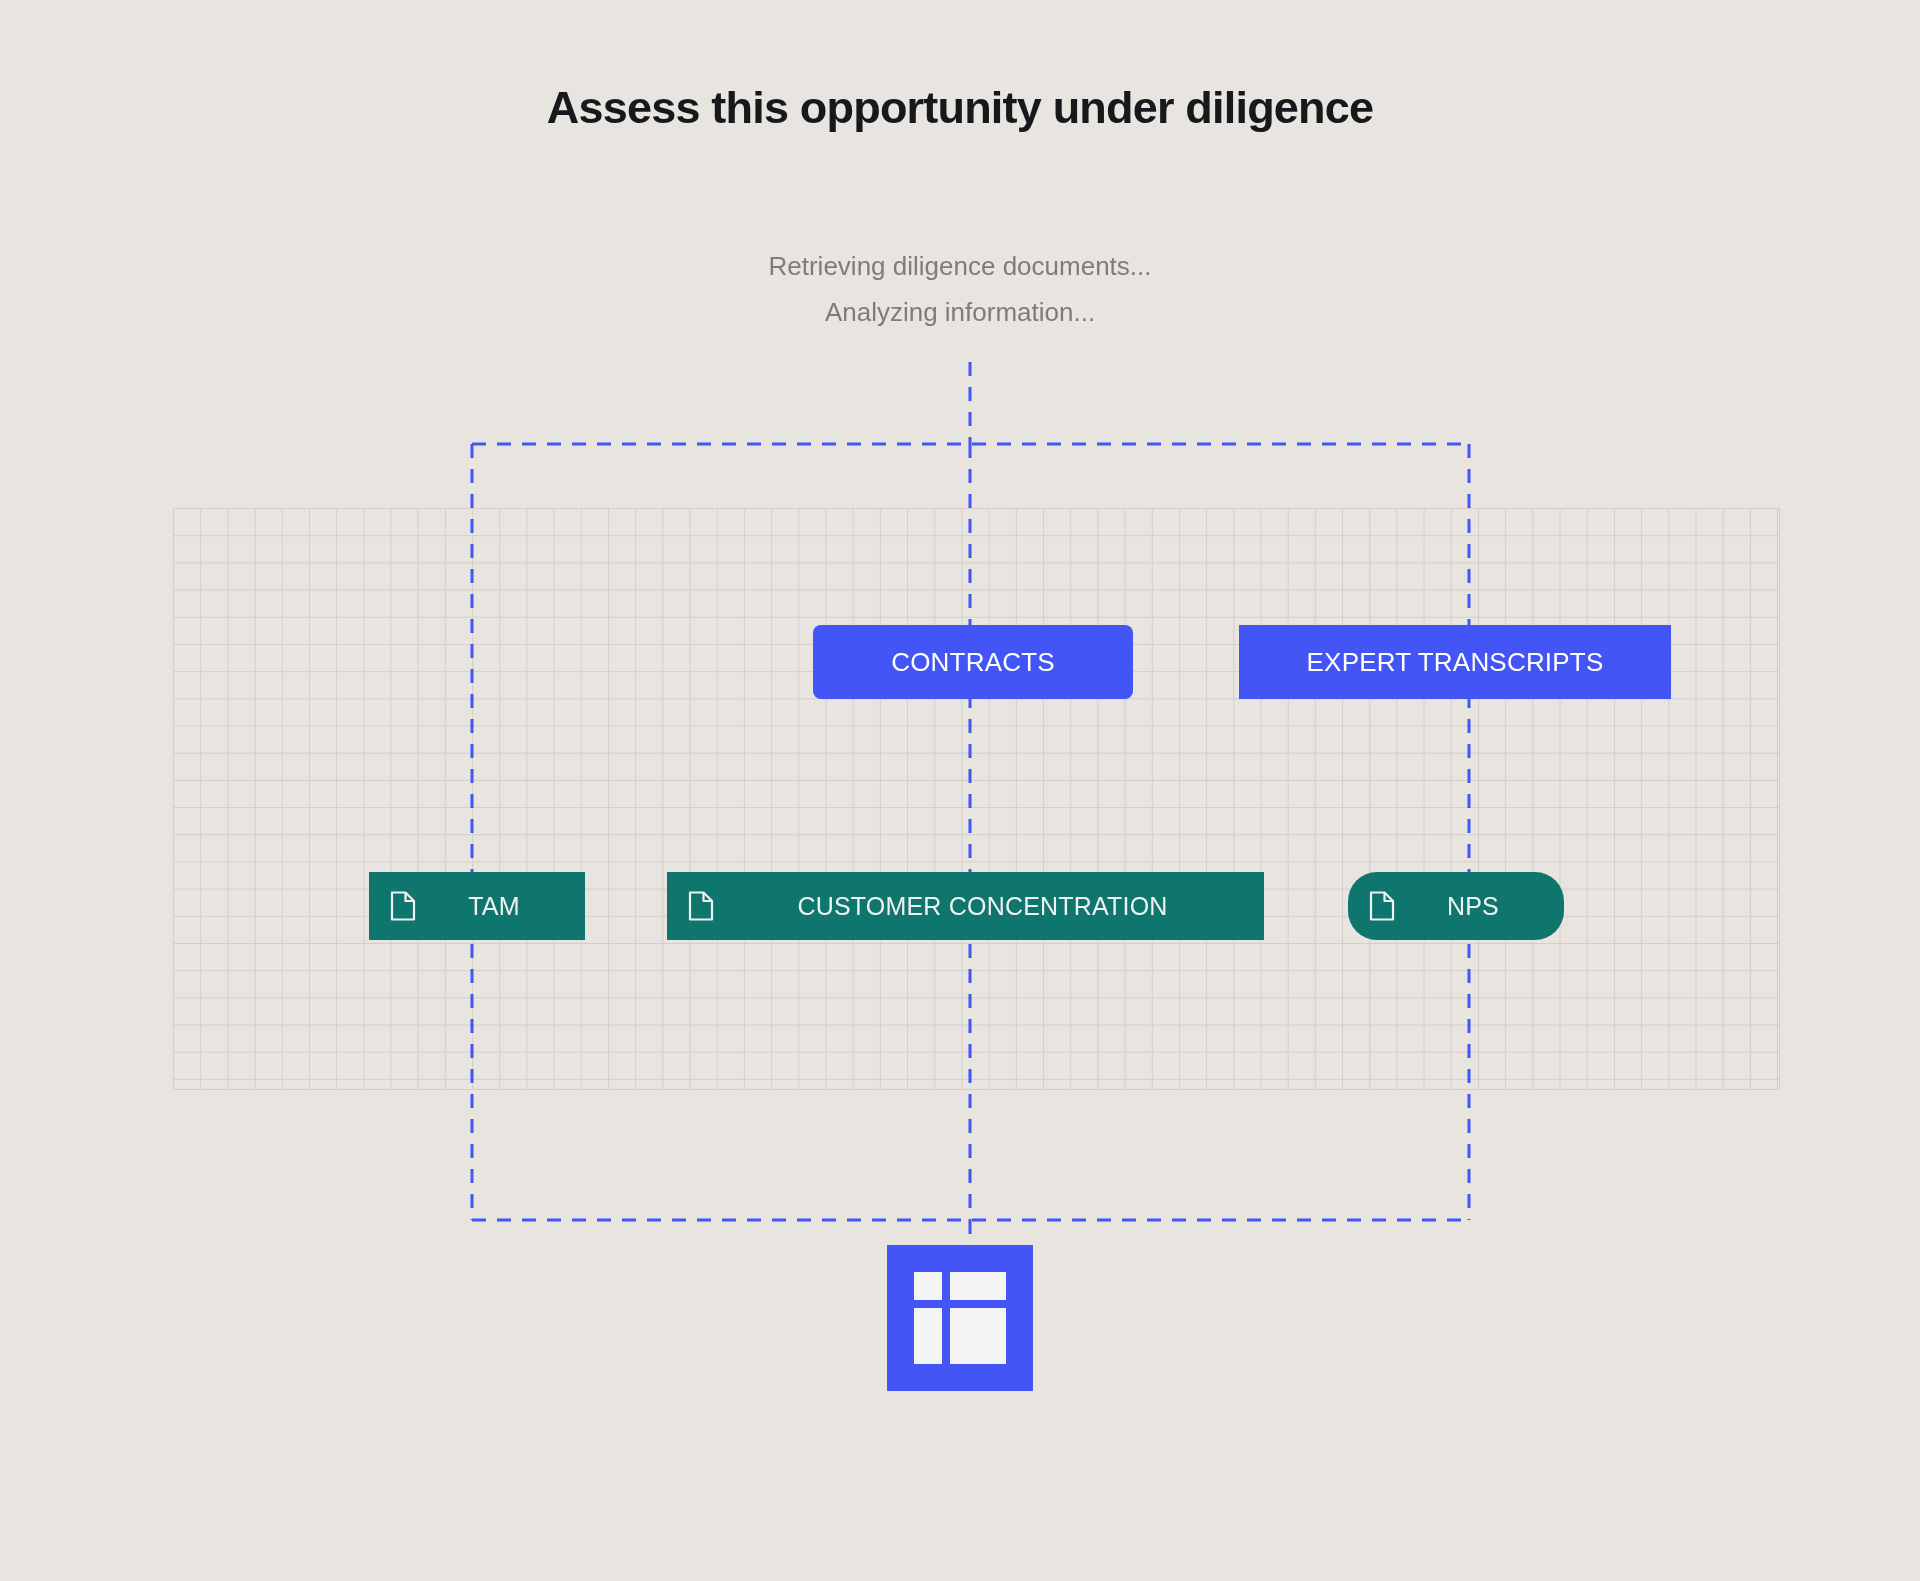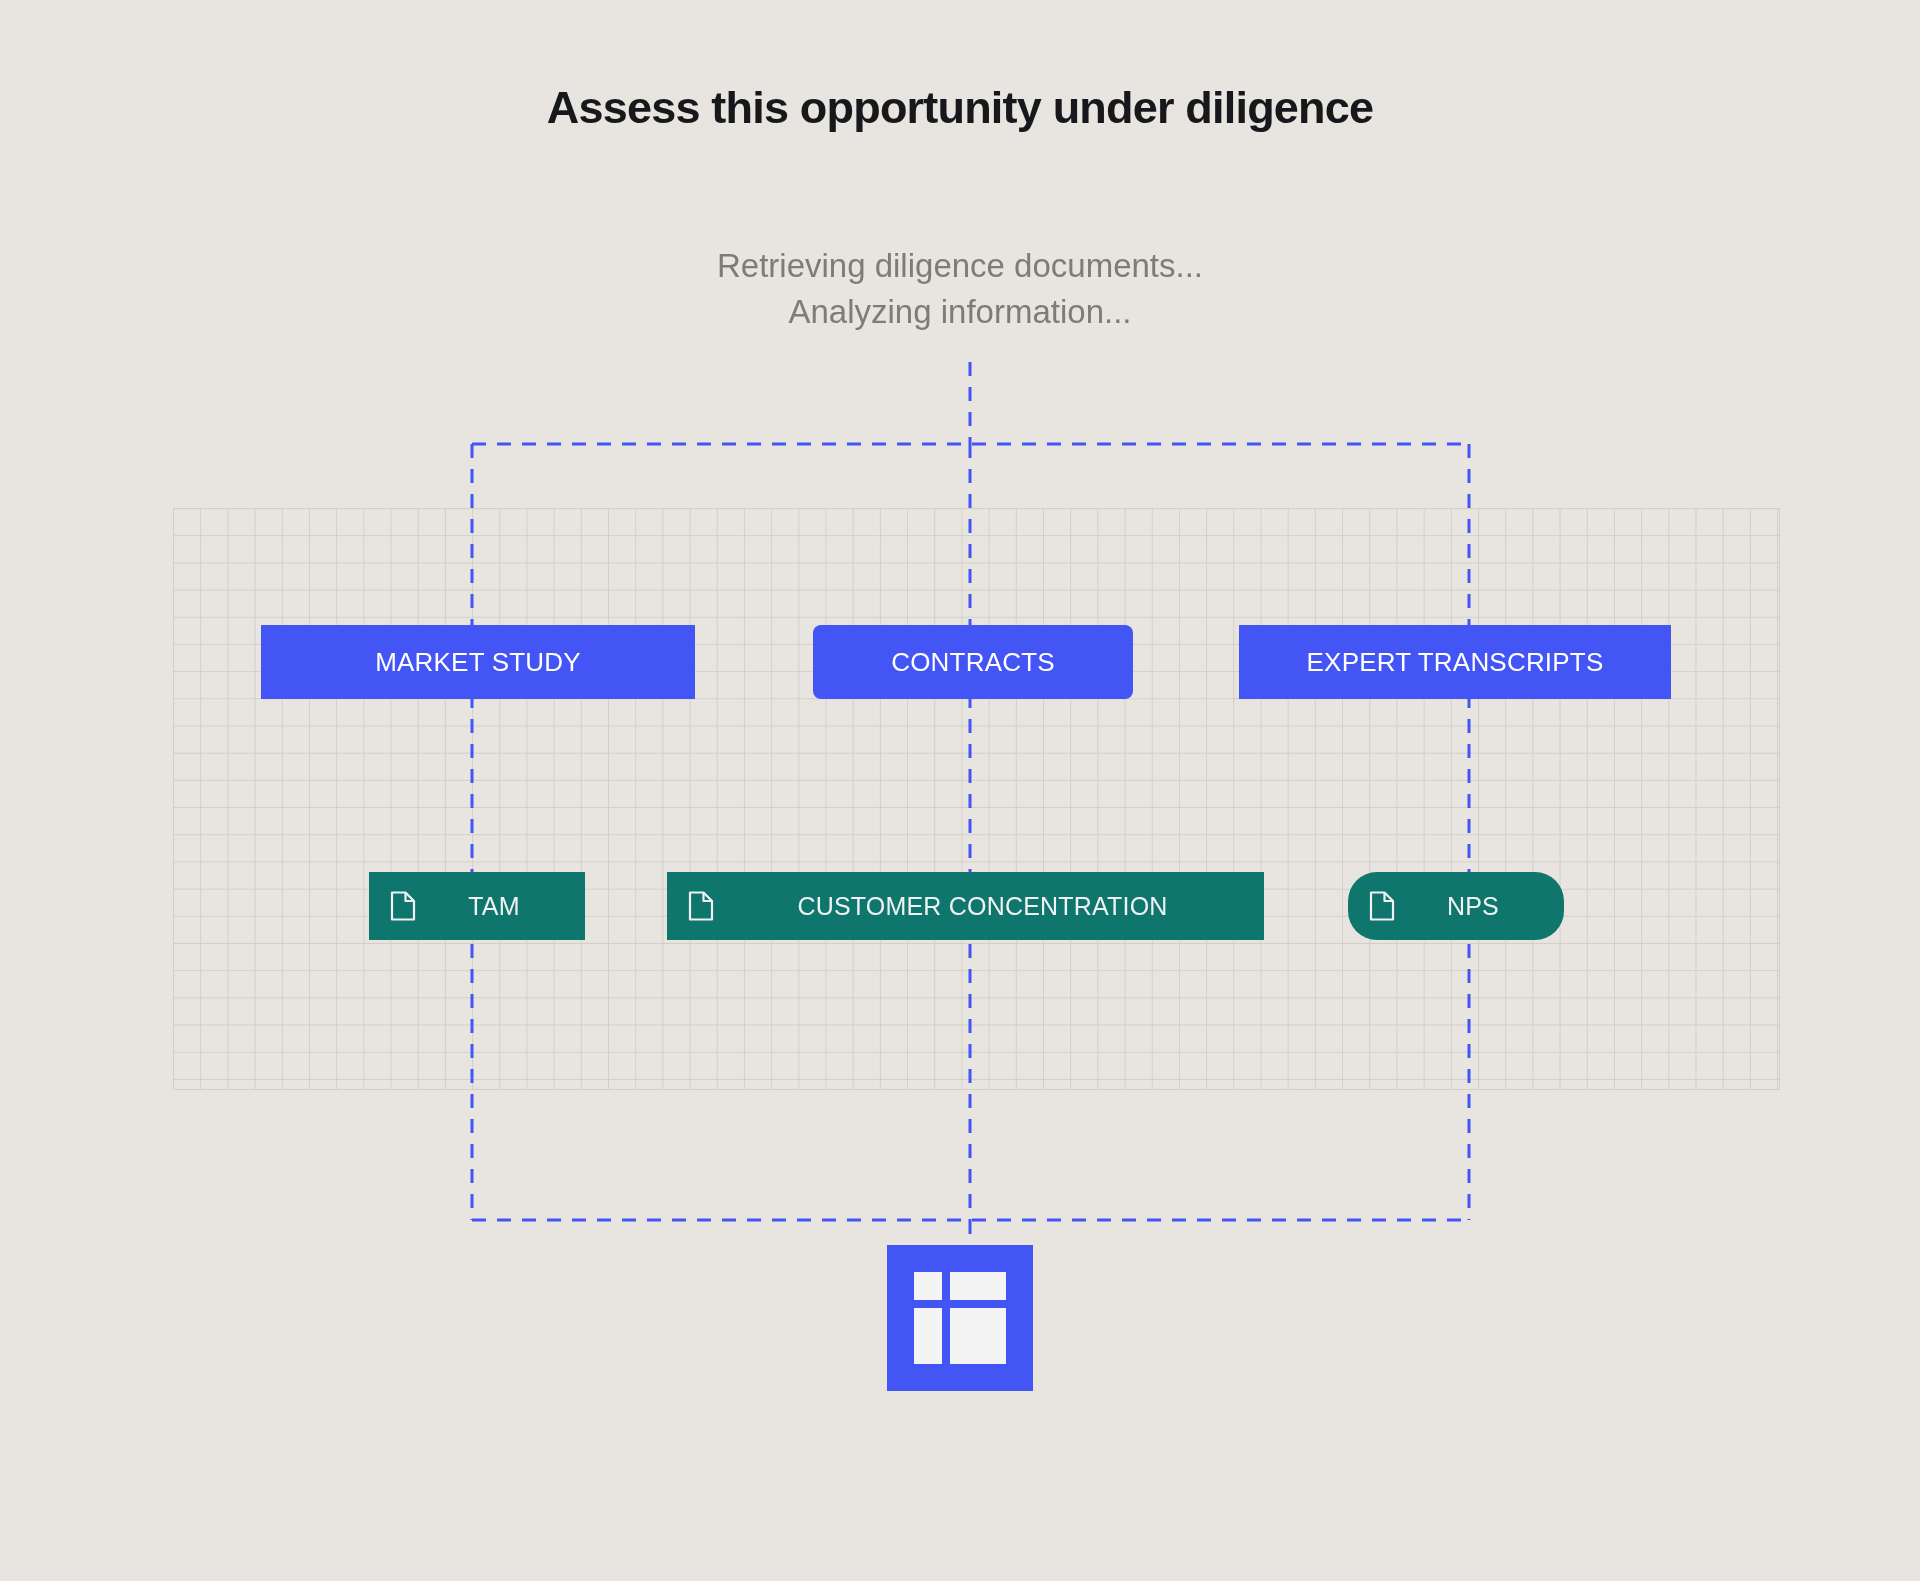--- a/index.html
+++ b/index.html
@@ -43,7 +43,7 @@
     width: 1920px;
     text-align: center;
     color: #7f7c78;
-    font-size: 33px;
+    font-size: 26px;
     line-height: 46px;
     font-weight: 400;
   }

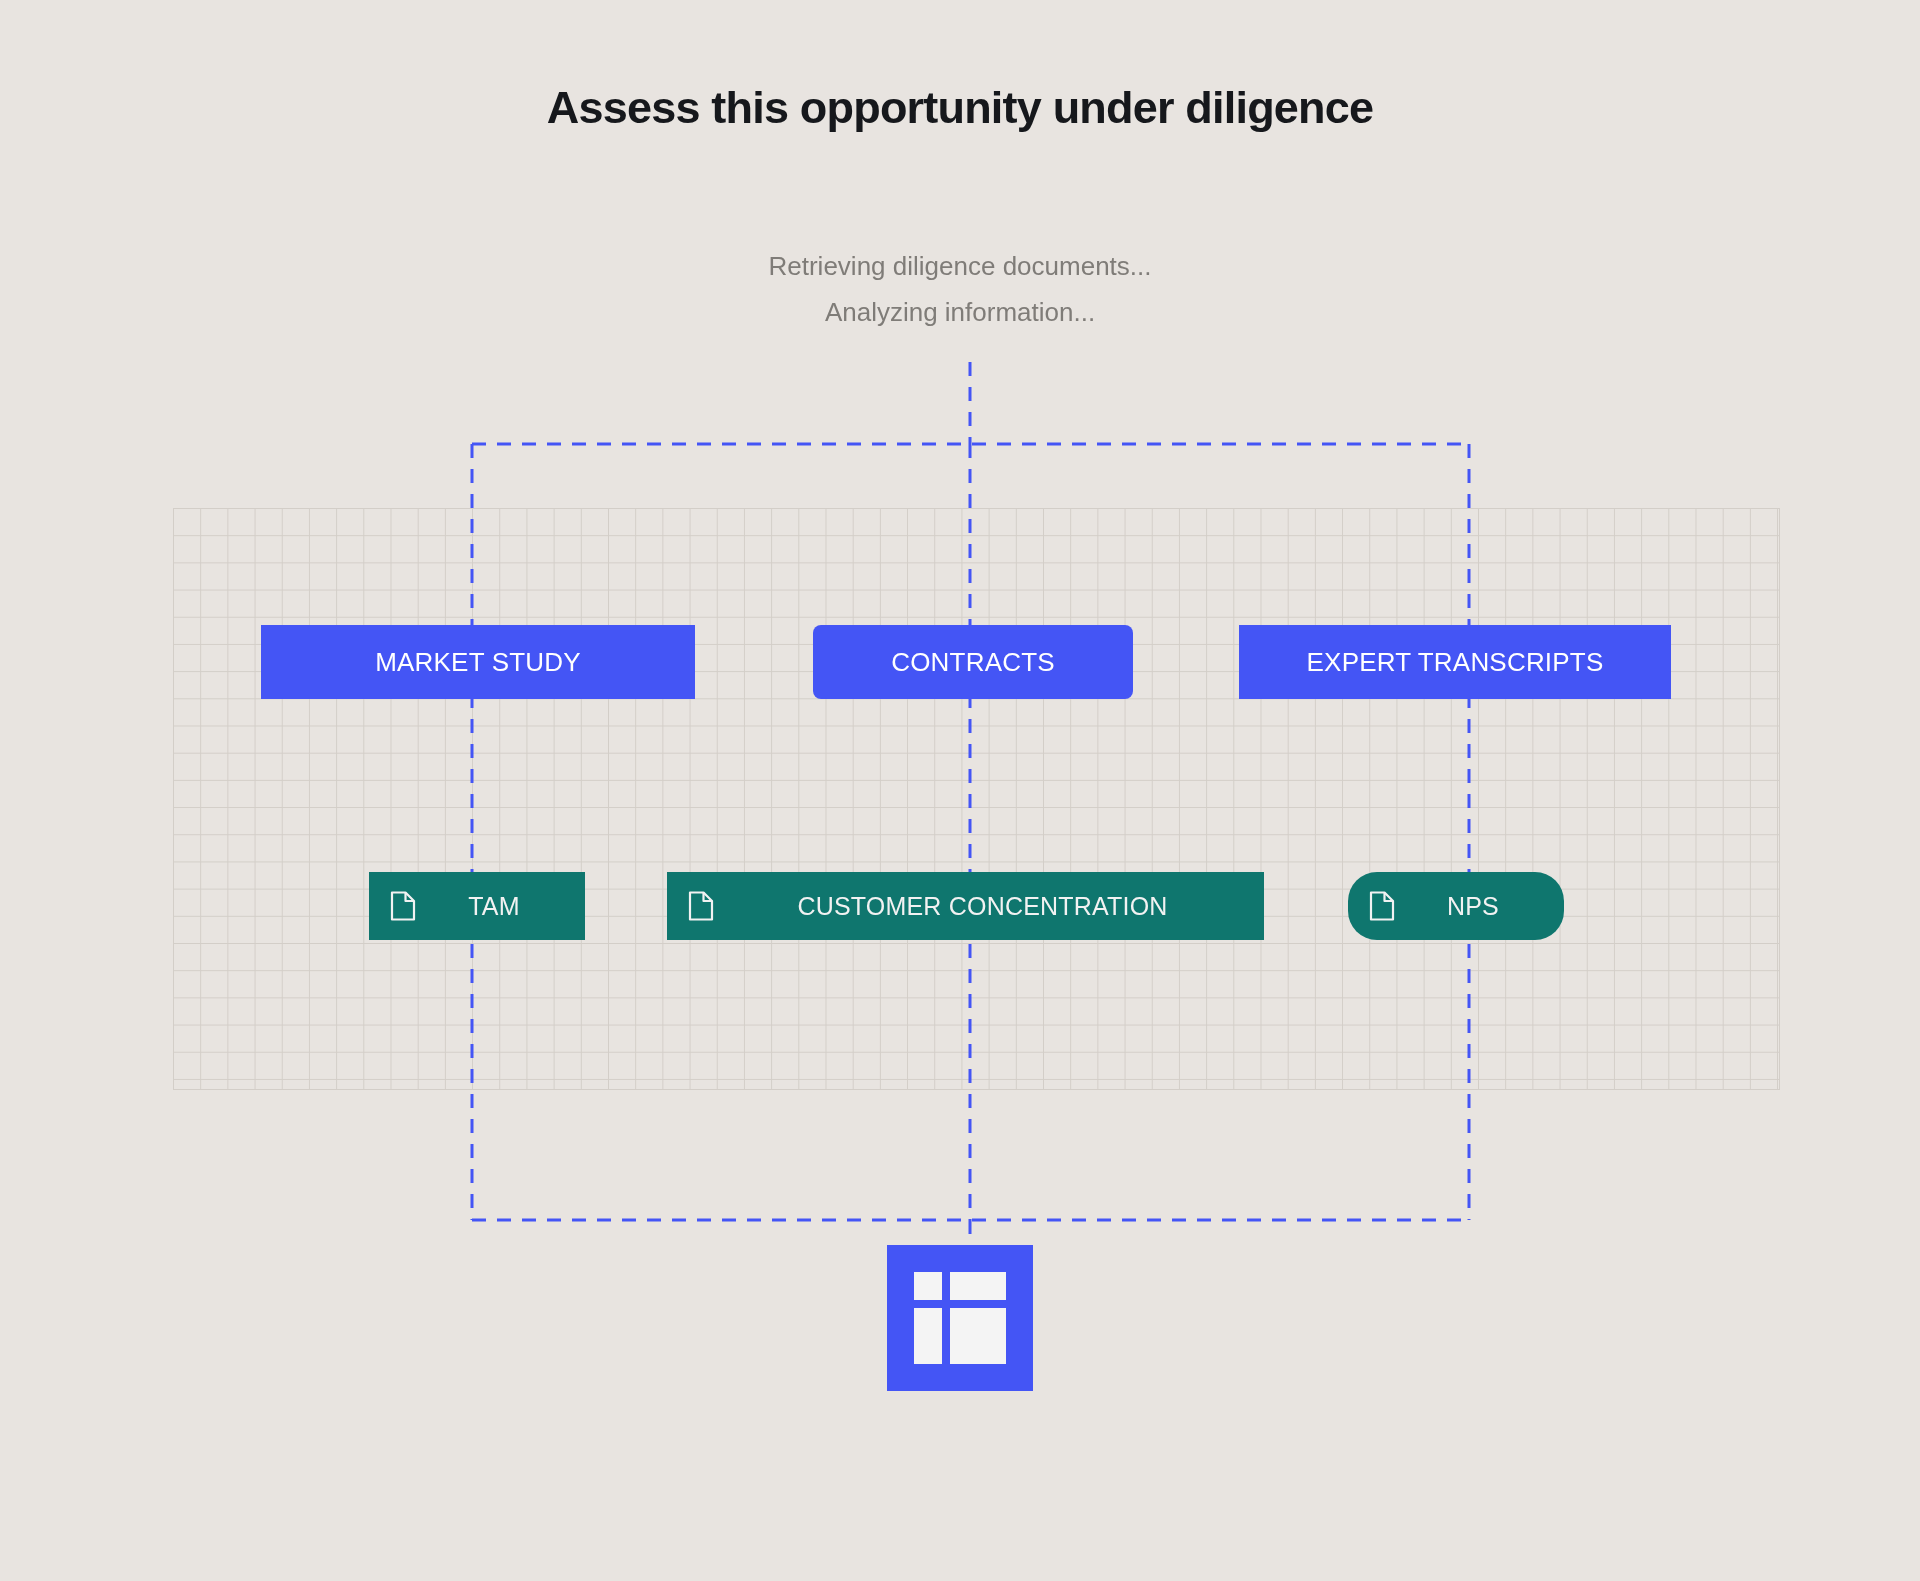--- a/index.html
+++ b/index.html
@@ -176,9 +176,6 @@
     </g>
   </svg>
 
-  <div class="source-node src-0">
-    <span>MARKET STUDY</span>
-  </div>
   <div class="source-node src-1">
     <span>CONTRACTS</span>
   </div>

